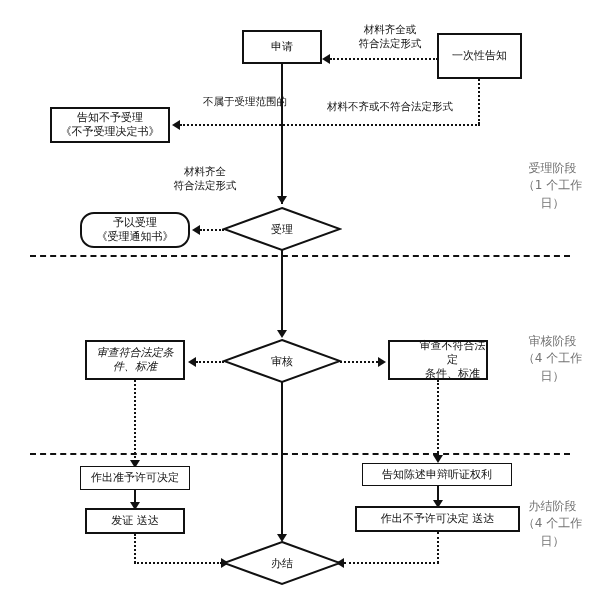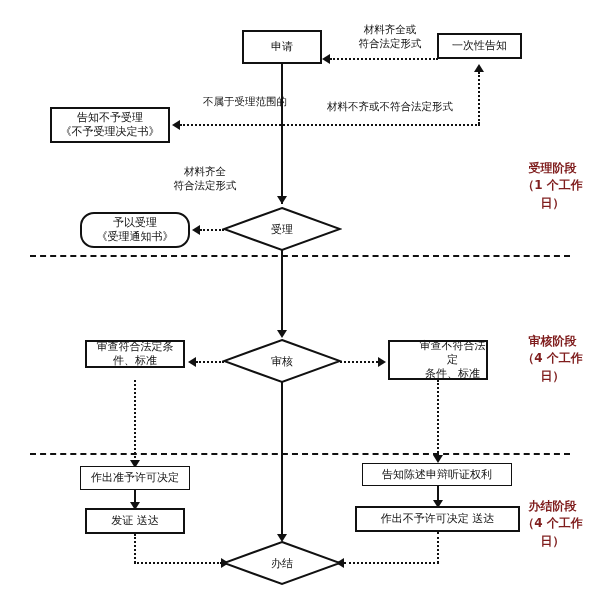--- a/index.html
+++ b/index.html
@@ -113,7 +113,7 @@
 
   <div class="node" style="left:242px; top:30px; width:80px; height:34px;">申请</div>
 
-  <div class="node" style="left:437px; top:33px; width:85px; height:26px;">一次性告知</div>
+  <div class="node" style="left:437px; top:33px; width:85px; height:46px;">一次性告知</div>
 
   <div class="edge-label" style="left:335px; top:23px; width:110px;">材料齐全或
 符合法定形式</div>

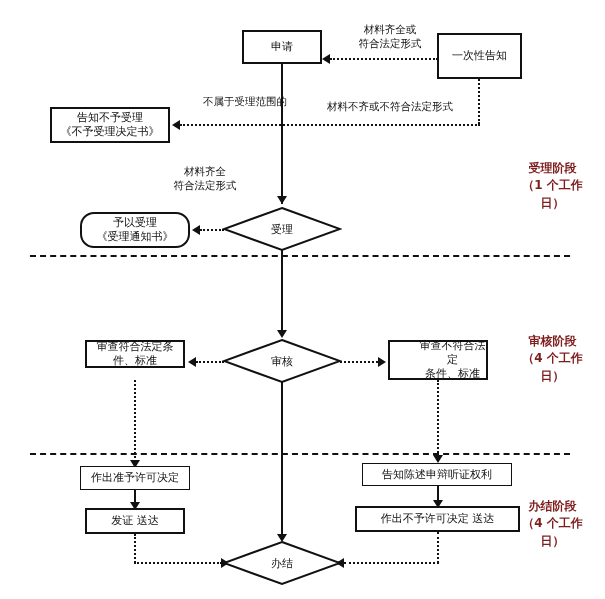--- a/index.html
+++ b/index.html
@@ -52,12 +52,11 @@
   .stage{
     position:absolute;
     font-size:12px;
-    color:#7f1d1d;
+    color:#737373;
     text-align:center;
     line-height:1.45;
     white-space:pre-line;
     z-index:4;
-    font-weight:bold;
   }
 
   

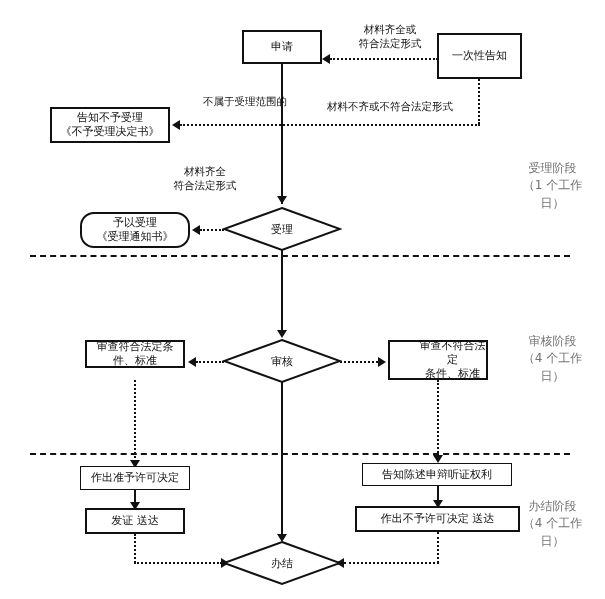--- a/index.html
+++ b/index.html
@@ -162,7 +162,7 @@
     <div class="diamond-label">审核</div>
   </div>
 
-  <div class="node" style="left:85px; top:340px; width:100px; height:28px;">审查符合法定条
+  <div class="node" style="left:85px; top:340px; width:100px; height:40px;font-style:italic;">审查符合法定条
 件、标准</div>
 
   <div class="node" style="left:388px; top:340px; width:100px; height:40px;padding-left:29px;">审查不符合法定

